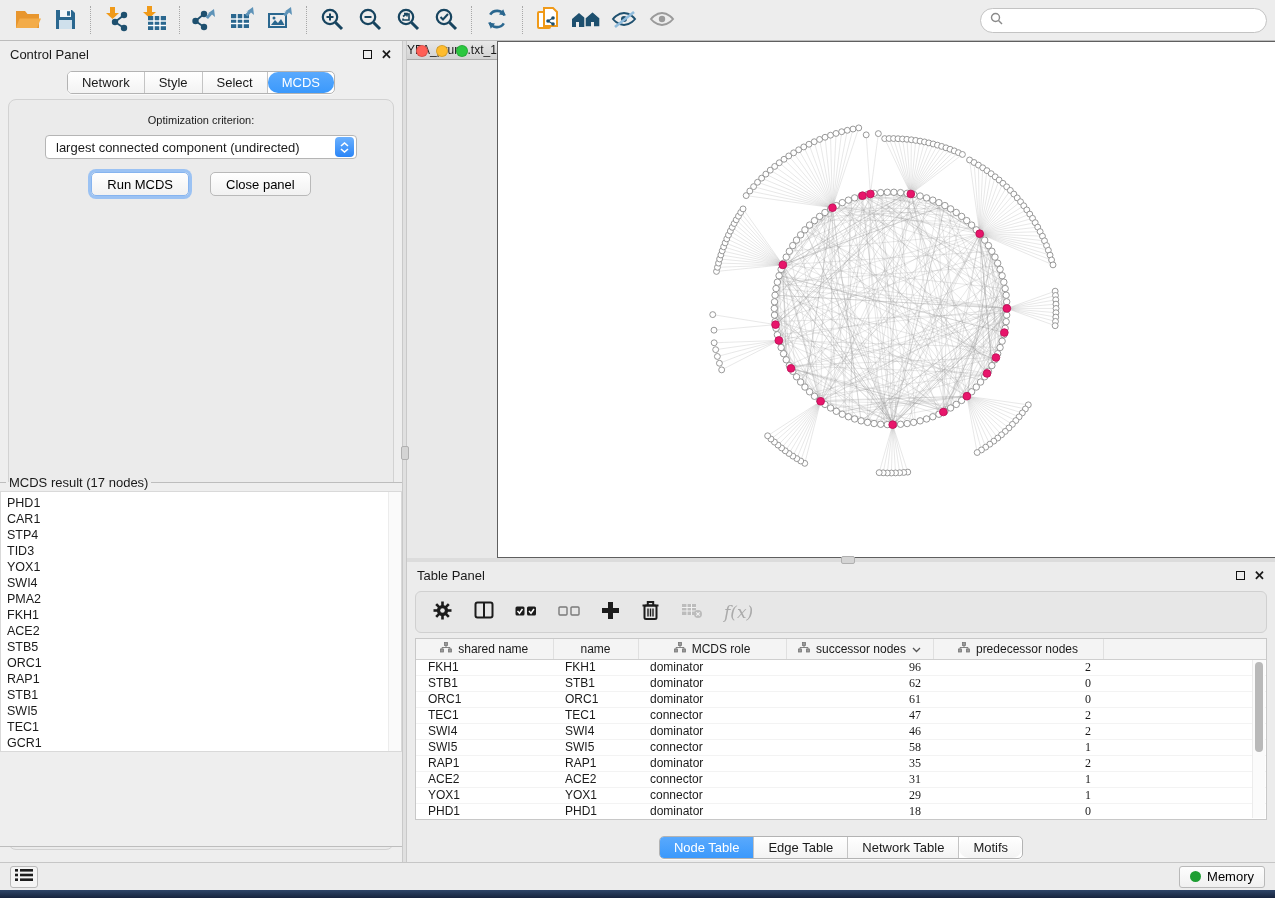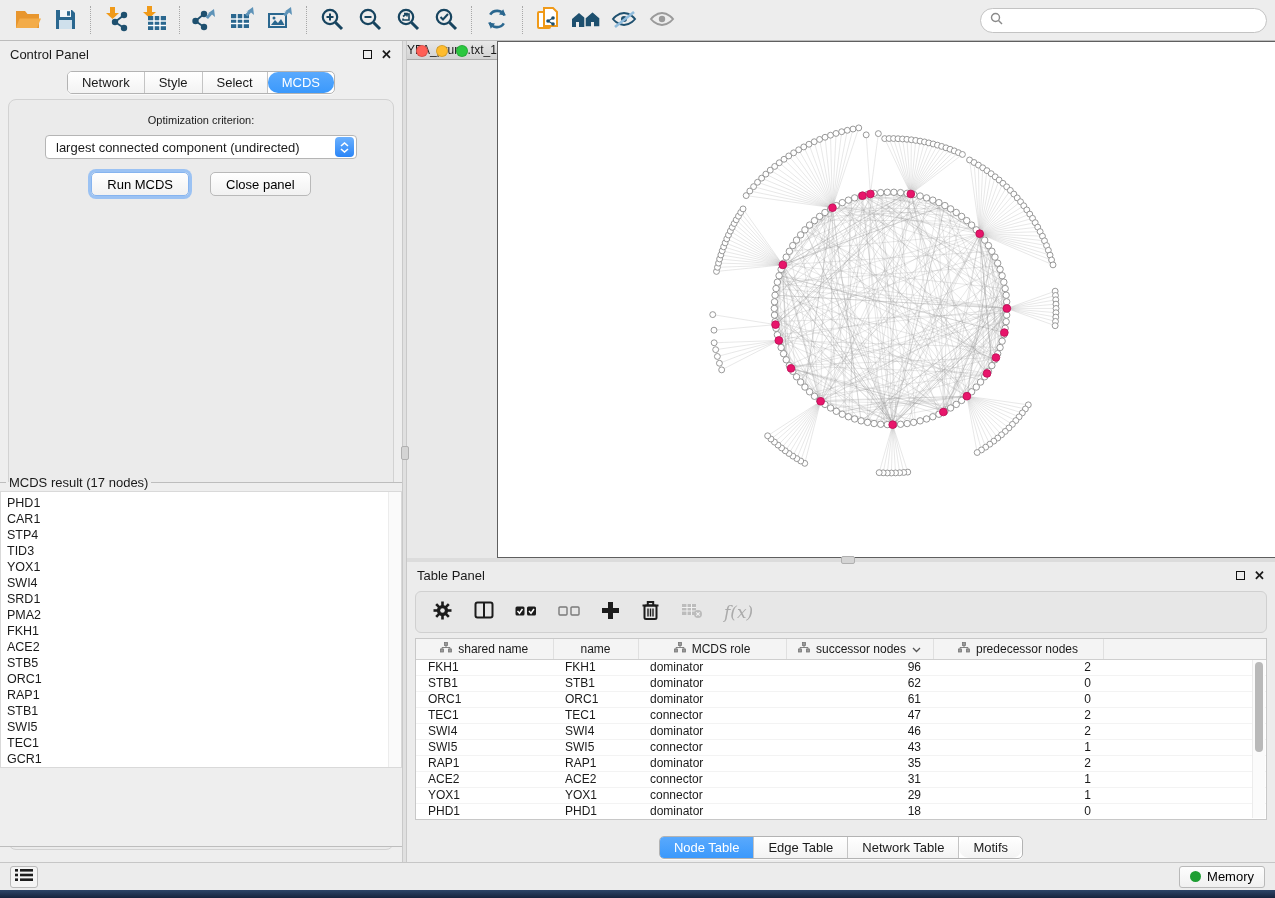--- a/index.html
+++ b/index.html
@@ -339,7 +339,6 @@
               <div class="mcds-item">TID3</div>
               <div class="mcds-item">YOX1</div>
               <div class="mcds-item">SWI4</div>
-              <div class="mcds-item">SRD1</div>
               <div class="mcds-item">PMA2</div>
               <div class="mcds-item">FKH1</div>
               <div class="mcds-item">ACE2</div>

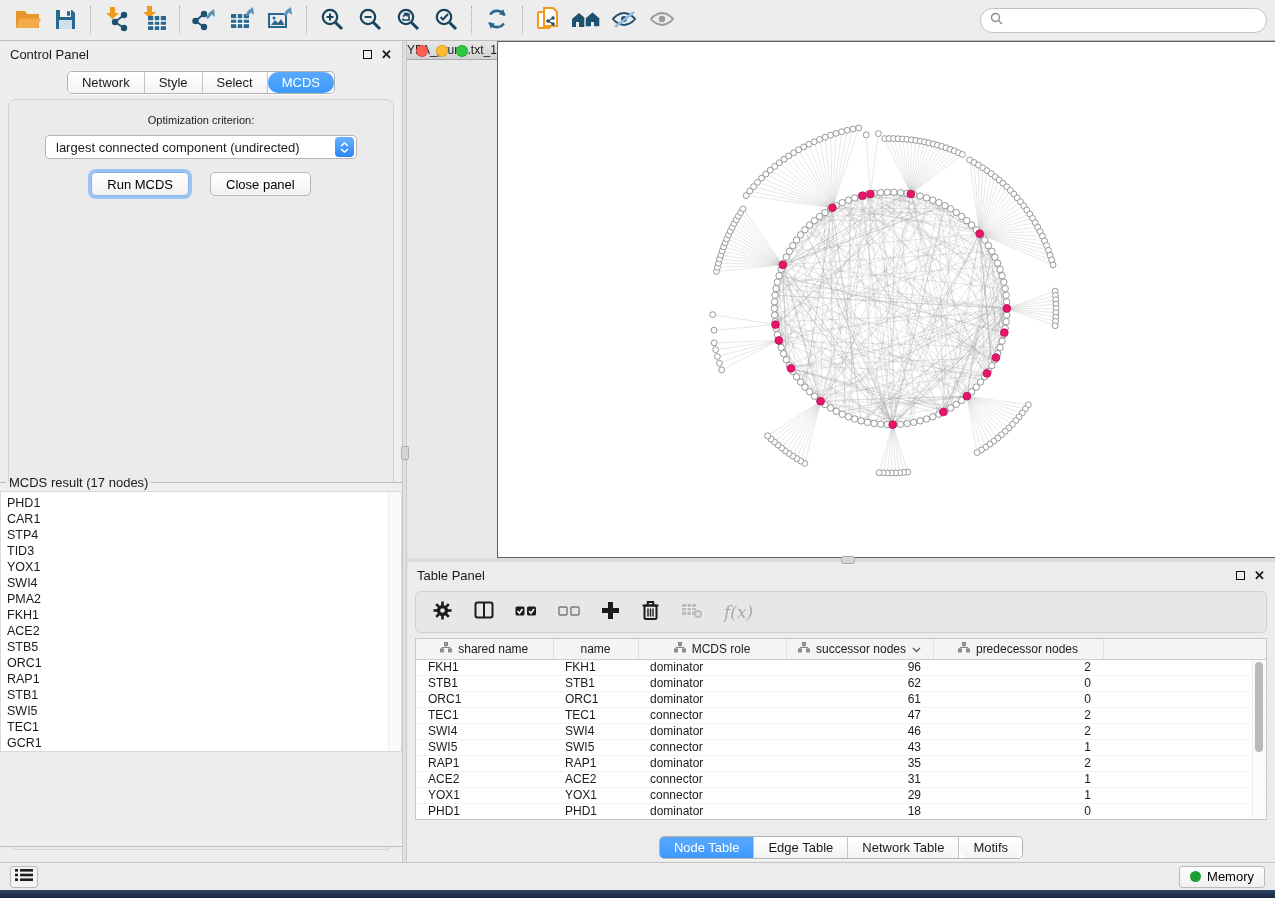--- a/index.html
+++ b/index.html
@@ -105,7 +105,7 @@
   table.node-table th .th-inner { display:flex; align-items:center; justify-content:center; gap:6px; }
   table.node-table td { height:16px; padding:0 12px; border-bottom:1px solid #f3f3f3;
         white-space:nowrap; overflow:hidden; }
-  td.num { text-align:right; }
+  td.num { text-align:right;font-family:Liberation Serif, serif; }
   .tbl-vscroll { position:absolute; top:21px; right:1px; bottom:1px; width:13px;
                  background:#fbfbfb; border-left:1px solid #ececec; }
   .tbl-vscroll .thumb { position:absolute; top:2px; left:2px; width:8px; height:90px;

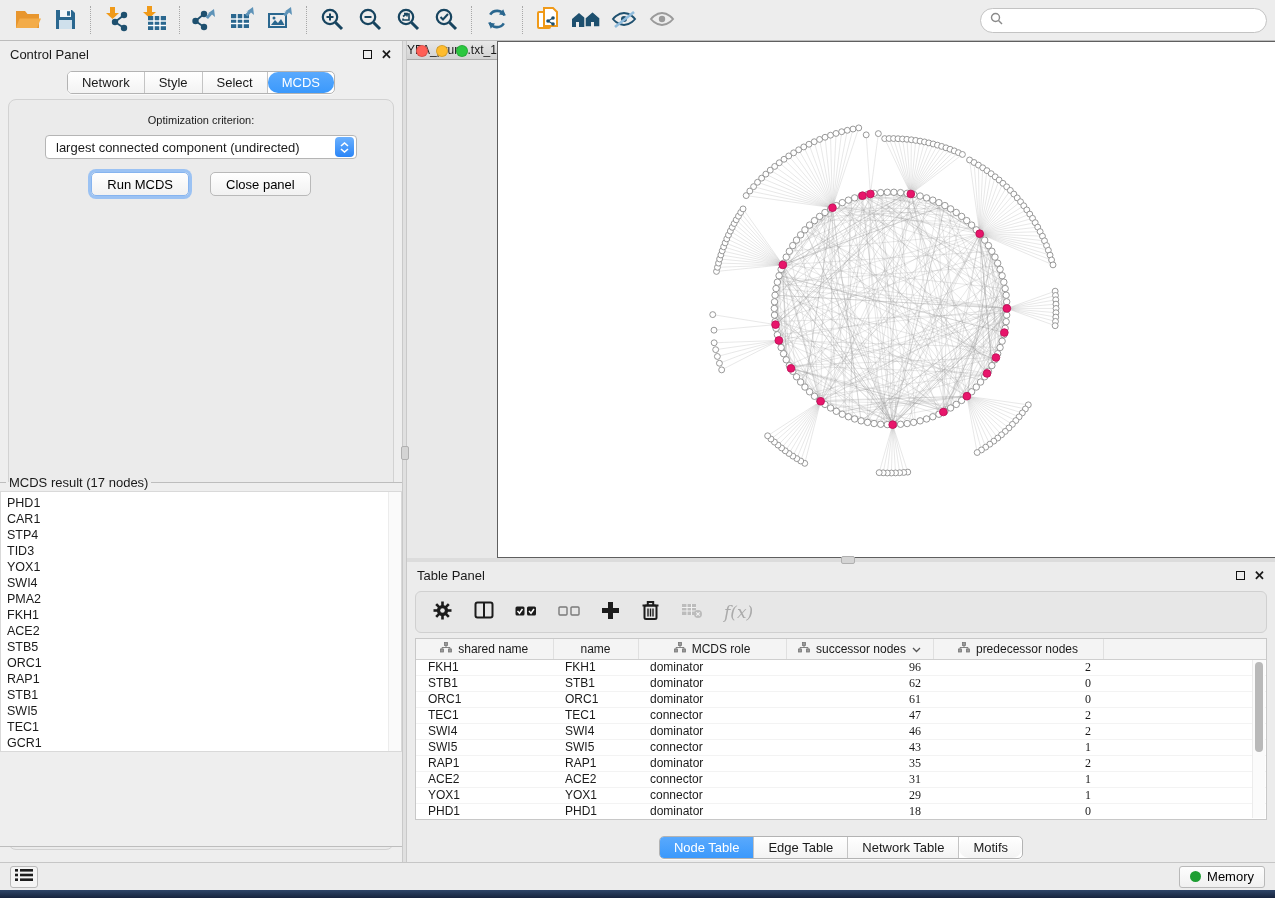--- a/index.html
+++ b/index.html
@@ -1301,7 +1301,7 @@
                   <td>SWI5</td>
                   <td>SWI5</td>
                   <td>connector</td>
-                  <td class="num">43</td>
+                  <td class="num">58</td>
                   <td class="num">1</td>
                   <td></td>
                 </tr>

